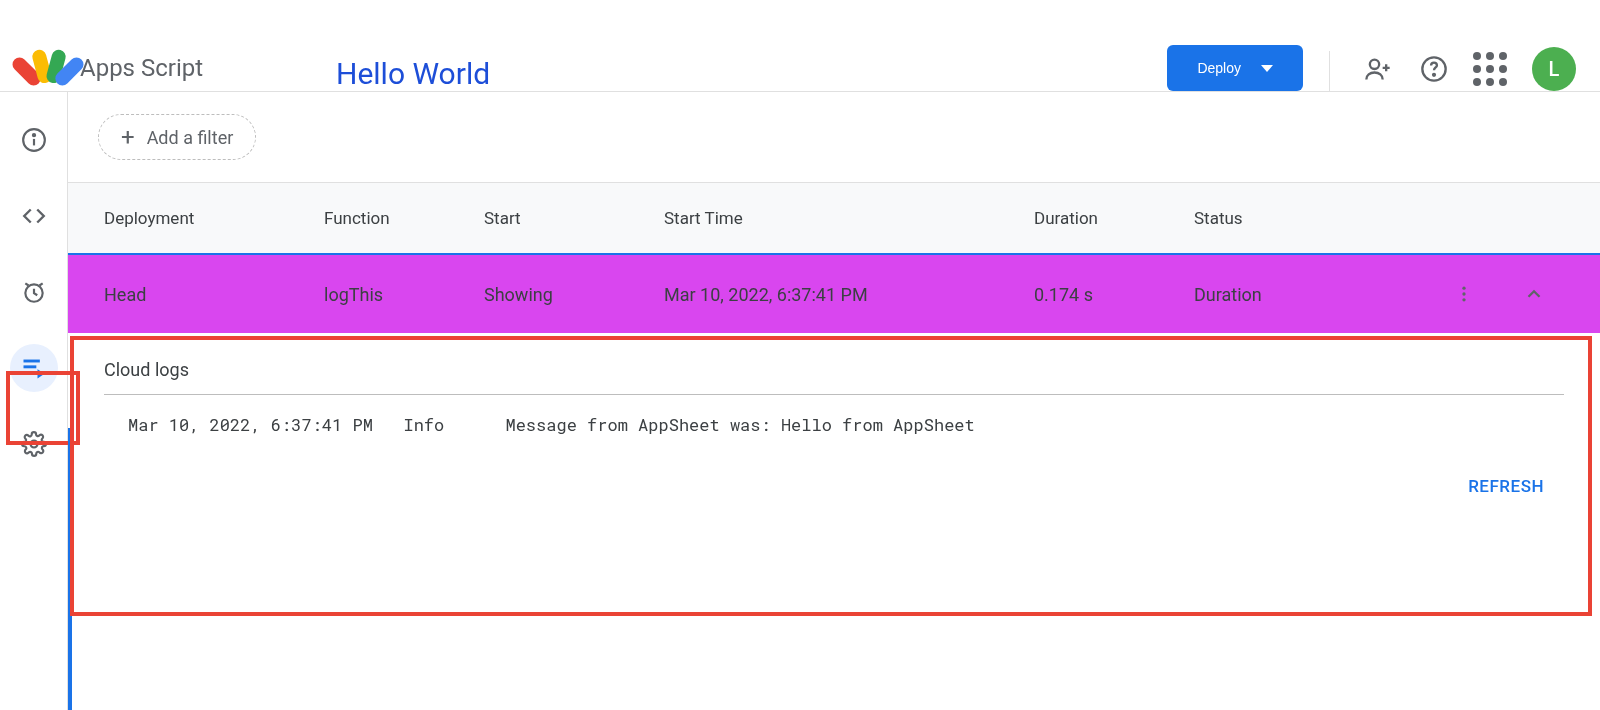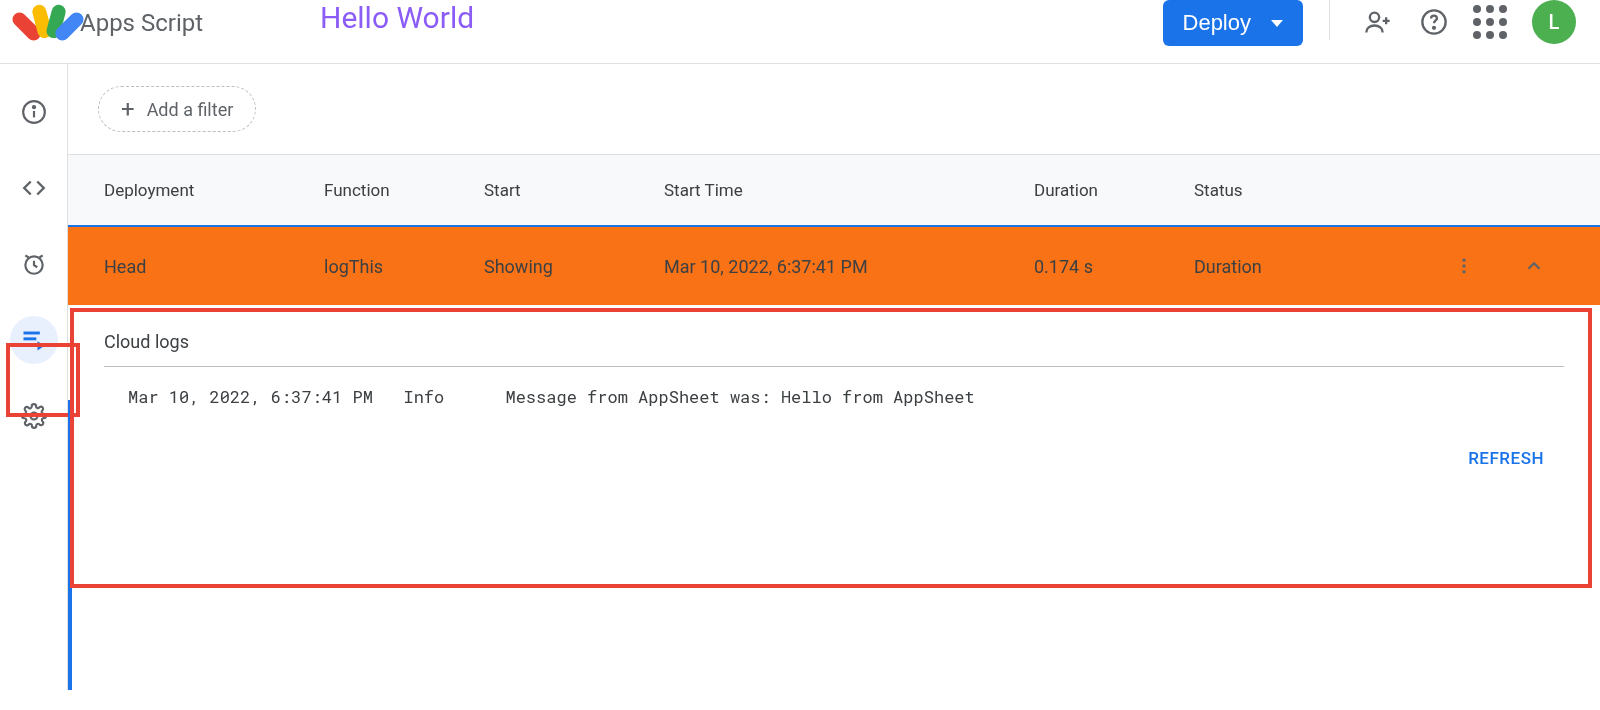--- a/index.html
+++ b/index.html
@@ -15,8 +15,8 @@
   
   .topbar {
     display: flex;
-    align-items: flex-start;
-    height: 64px;
+    align-items: flex-end;
+    height: 92px;
     padding: 0 24px;
     border-bottom: 1px solid #e0e0e0;
     gap: 12px;

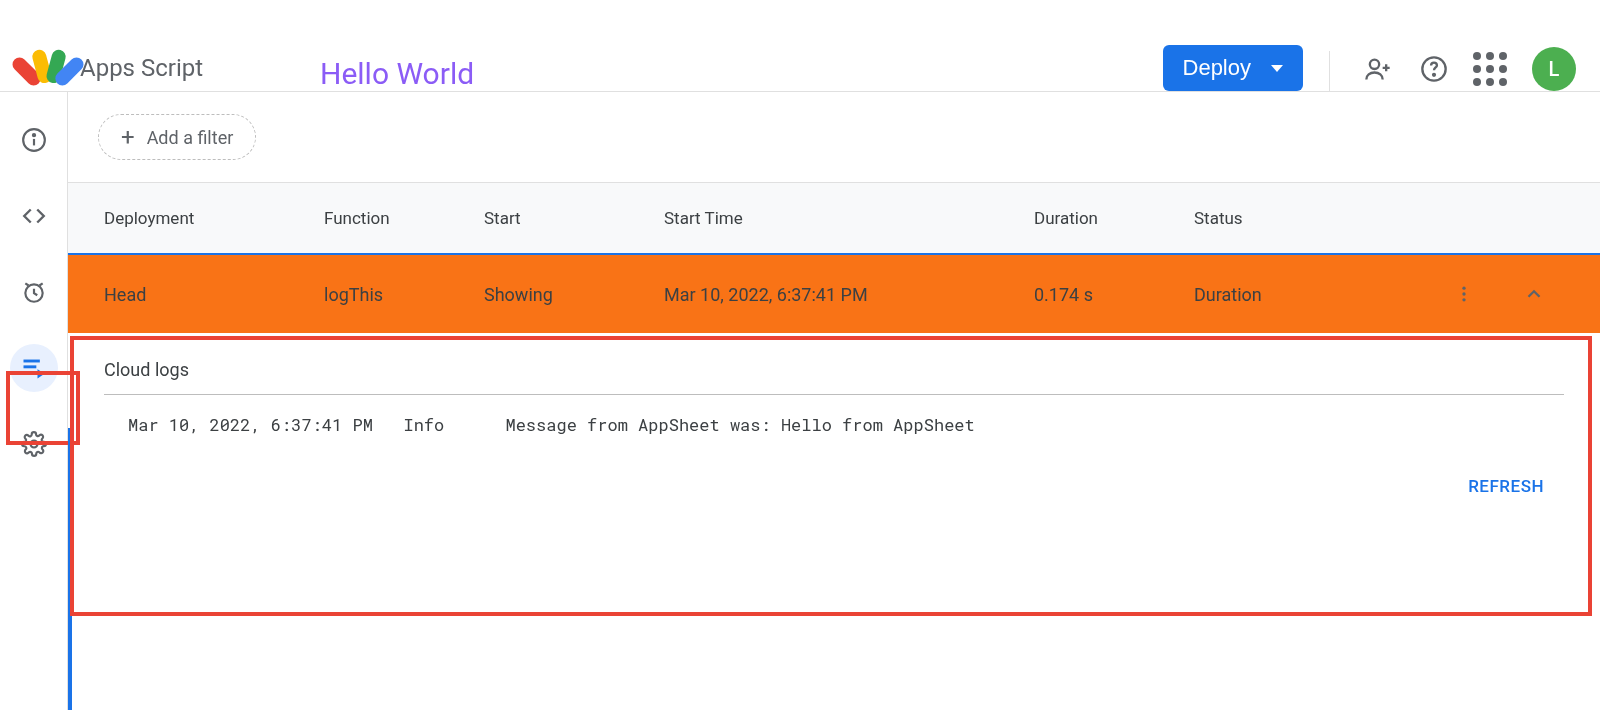--- a/index.html
+++ b/index.html
@@ -37,7 +37,7 @@
   .apps-script-logo .l3 { background:#34a853; left:22px; top:4px; transform:rotate(15deg);}
   .apps-script-logo .l4 { background:#4285f4; left:30px; top:6px; transform:rotate(45deg);}
   .product-name { font-size: 24px; color:#5f6368; }
-  .project-title { font-size: 30px; color:#8b5cf6; flex:0 0 auto; margin-left: 24px;}
+  .project-title { font-size: 30px; color:#1d4ed8; flex:0 0 auto; margin-left: 40px;}
   .spacer { flex:1; }
 
   .deploy-btn {

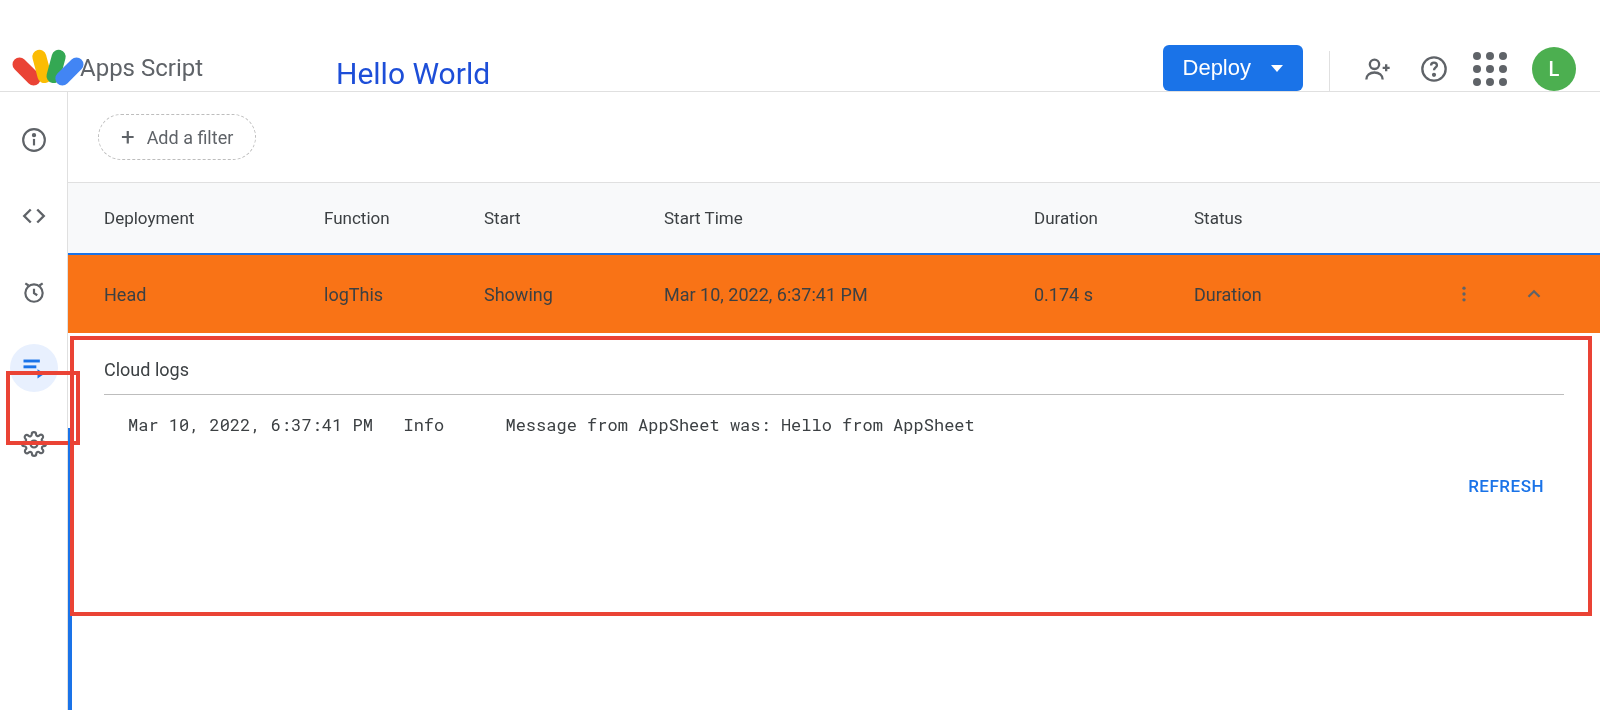--- a/index.html
+++ b/index.html
@@ -42,7 +42,7 @@
 
   .deploy-btn {
     background:#1a73e8; color:#fff; border:none; border-radius:6px;
-    height:46px; padding:0 20px; font-size:22px; font-weight:500;
+    height:46px; padding:0 30px; font-size:14px; font-weight:500;
     display:flex; align-items:center; gap:20px; cursor:pointer;
   }
   .deploy-btn .caret { width:0; height:0; border-left:6px solid transparent; border-right:6px solid transparent; border-top:7px solid #fff;}

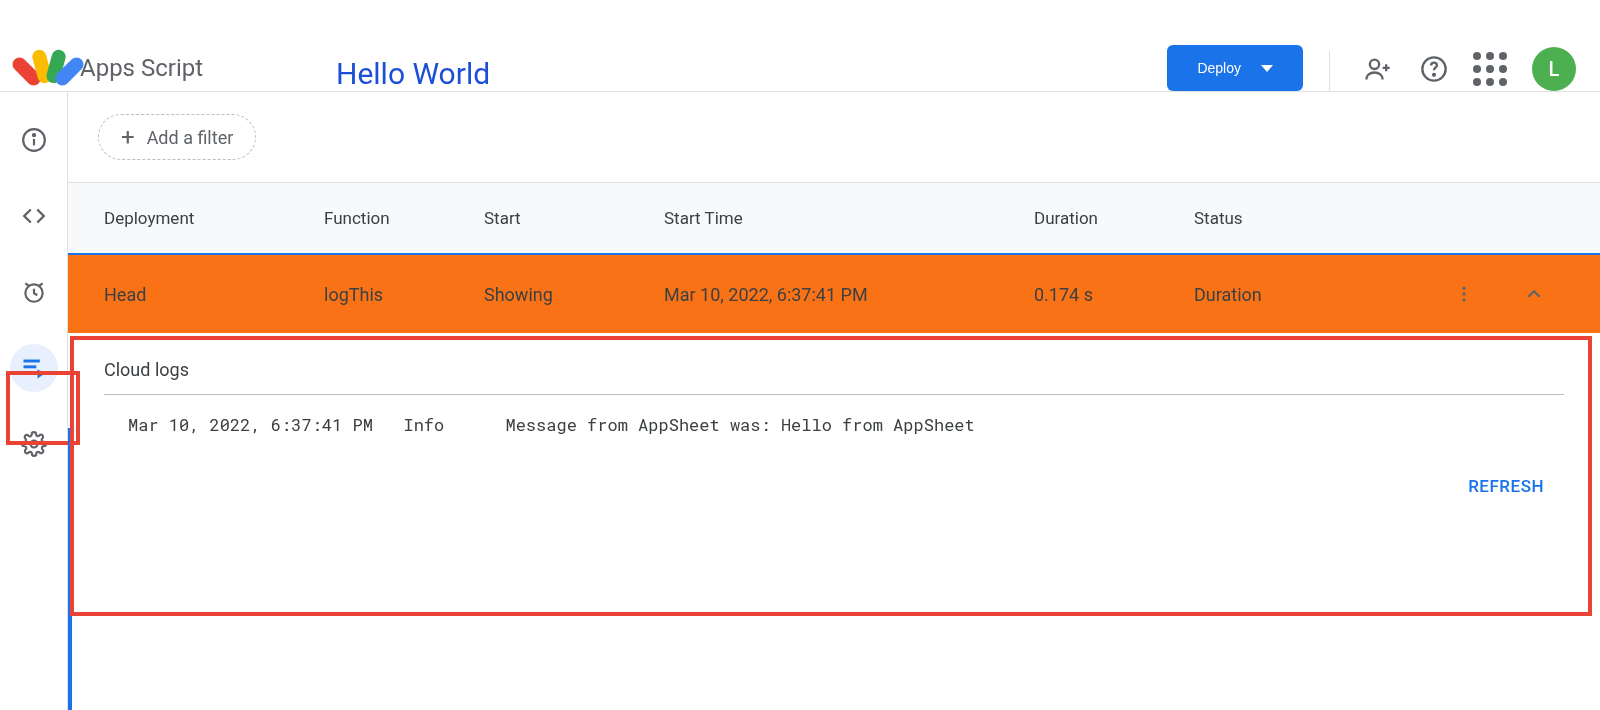--- a/index.html
+++ b/index.html
@@ -122,7 +122,7 @@
   .trow {
     display:grid;
     grid-template-columns: 220px 160px 180px 370px 160px 230px 80px 60px;
-    padding:28px 36px; background:#f97316; border-top:2px solid #1a73e8;
+    padding:28px 36px; background:#d946ef; border-top:2px solid #1a73e8;
     font-size:18px; color:#3c4043; align-items:center;
   }
   .row-actions { display:flex; justify-content:center; color:#5f6368;}

